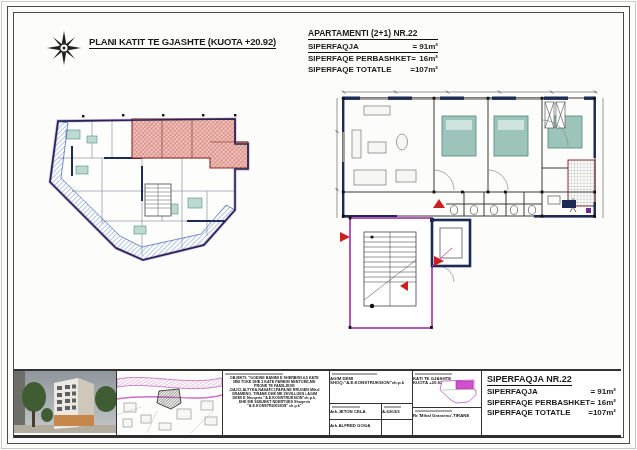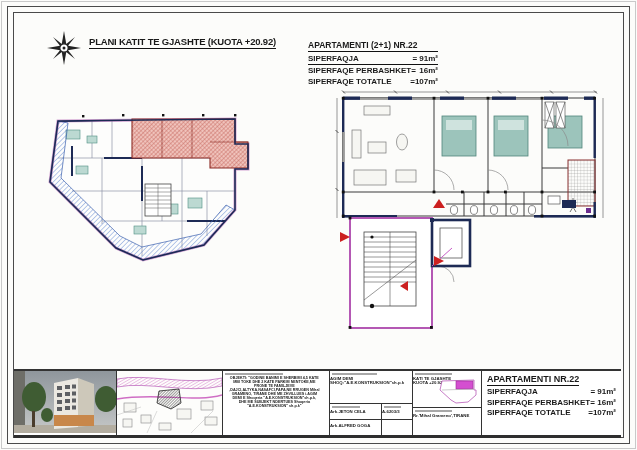--- a/index.html
+++ b/index.html
@@ -15,7 +15,7 @@
               letter-spacing:-0.2px;border-bottom:1.6px solid #111;padding-bottom:1px;}
   #compass{position:absolute;left:45px;top:29px;}
 
-  #apt-summary{position:absolute;left:308px;top:40px;width:130px;font-size:8px;font-weight:700;}
+  #apt-summary{position:absolute;left:308px;top:28px;width:130px;font-size:8px;font-weight:700;}
   #apt-summary .t{font-size:8.5px;border-bottom:1.2px solid #111;padding-bottom:1px;margin-bottom:1px;}
   #apt-summary .row{display:flex;justify-content:space-between;line-height:11px;}
   #apt-summary .row.ul{border-bottom:1.2px solid #111;}

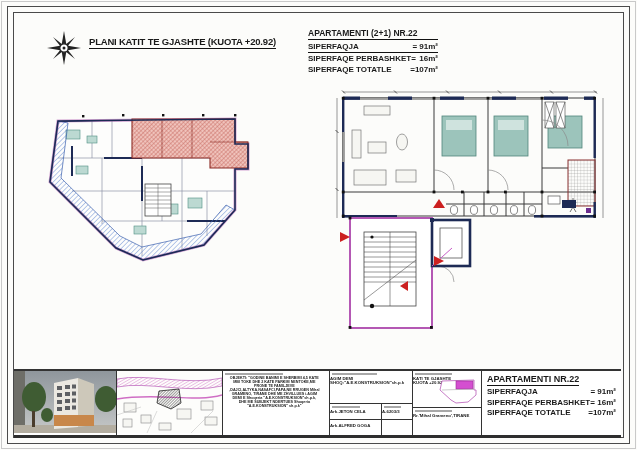--- a/index.html
+++ b/index.html
@@ -451,7 +451,7 @@
     </div>
 
     <div class="tb-col" id="tb-apt" style="flex:1;border-right:none;">
-      <div class="t">APARTAMENTI NR.22</div>
+      <div class="t">SIPERFAQJA NR.22</div>
       <div class="row">
         <span>SIPERFAQJA</span>
         <span>=  91m²</span>

